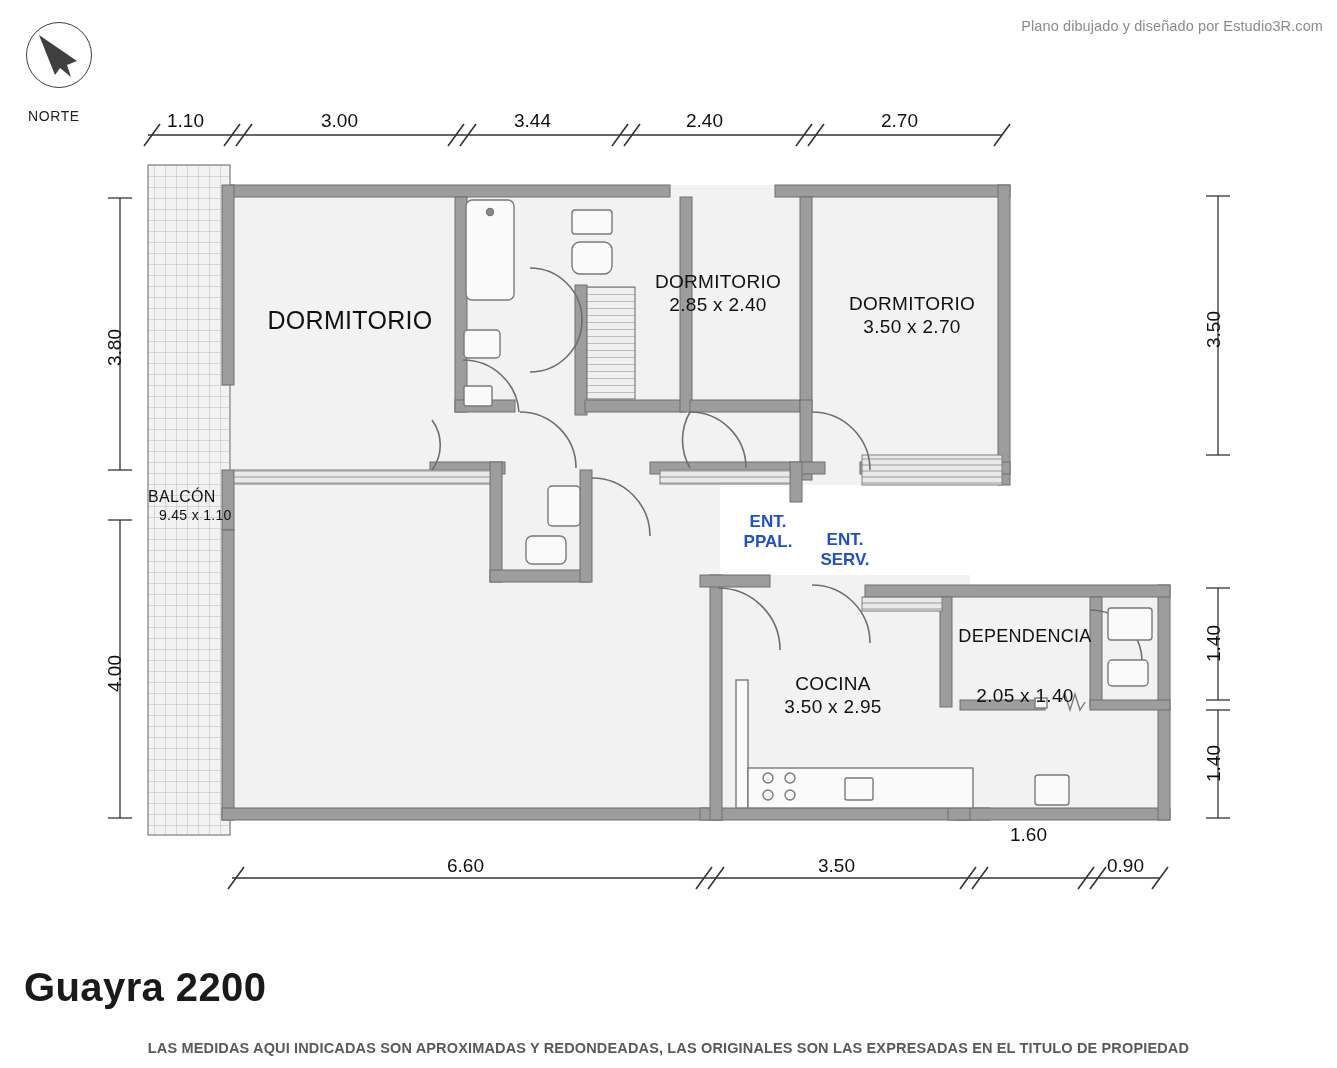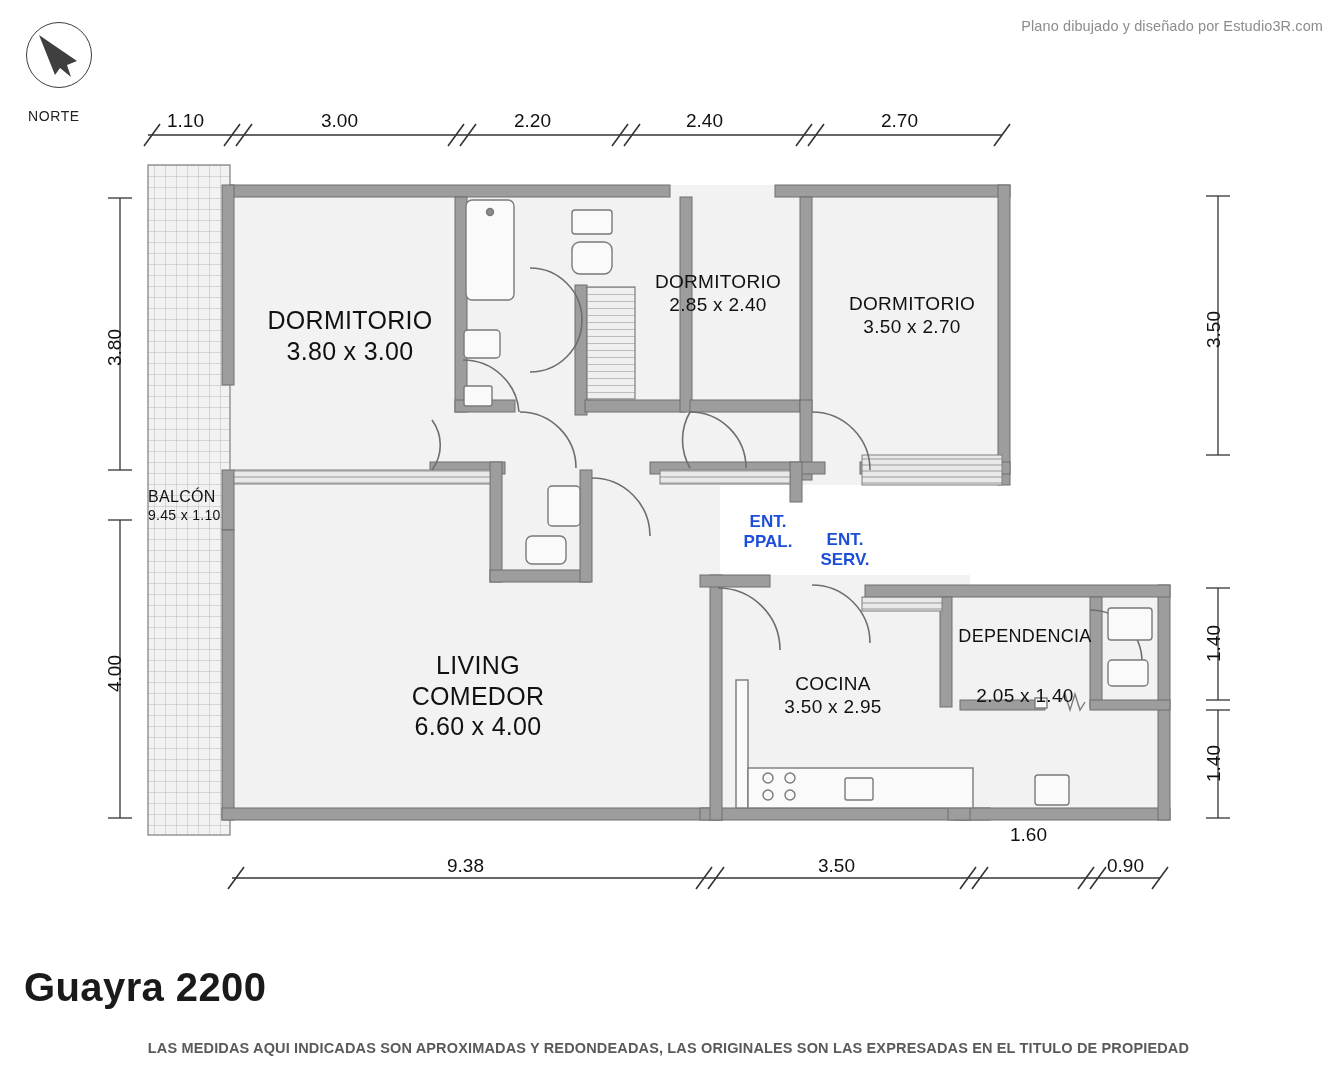--- a/index.html
+++ b/index.html
@@ -314,7 +314,7 @@
 
   <div class="dim" style="left:167px;top:110px;">1.10</div>
   <div class="dim" style="left:321px;top:110px;">3.00</div>
-  <div class="dim" style="left:514px;top:110px;">2.20</div>
+  <div class="dim" style="left:514px;top:110px;">3.44</div>
   <div class="dim" style="left:686px;top:110px;">2.40</div>
   <div class="dim" style="left:881px;top:110px;">2.70</div>
 

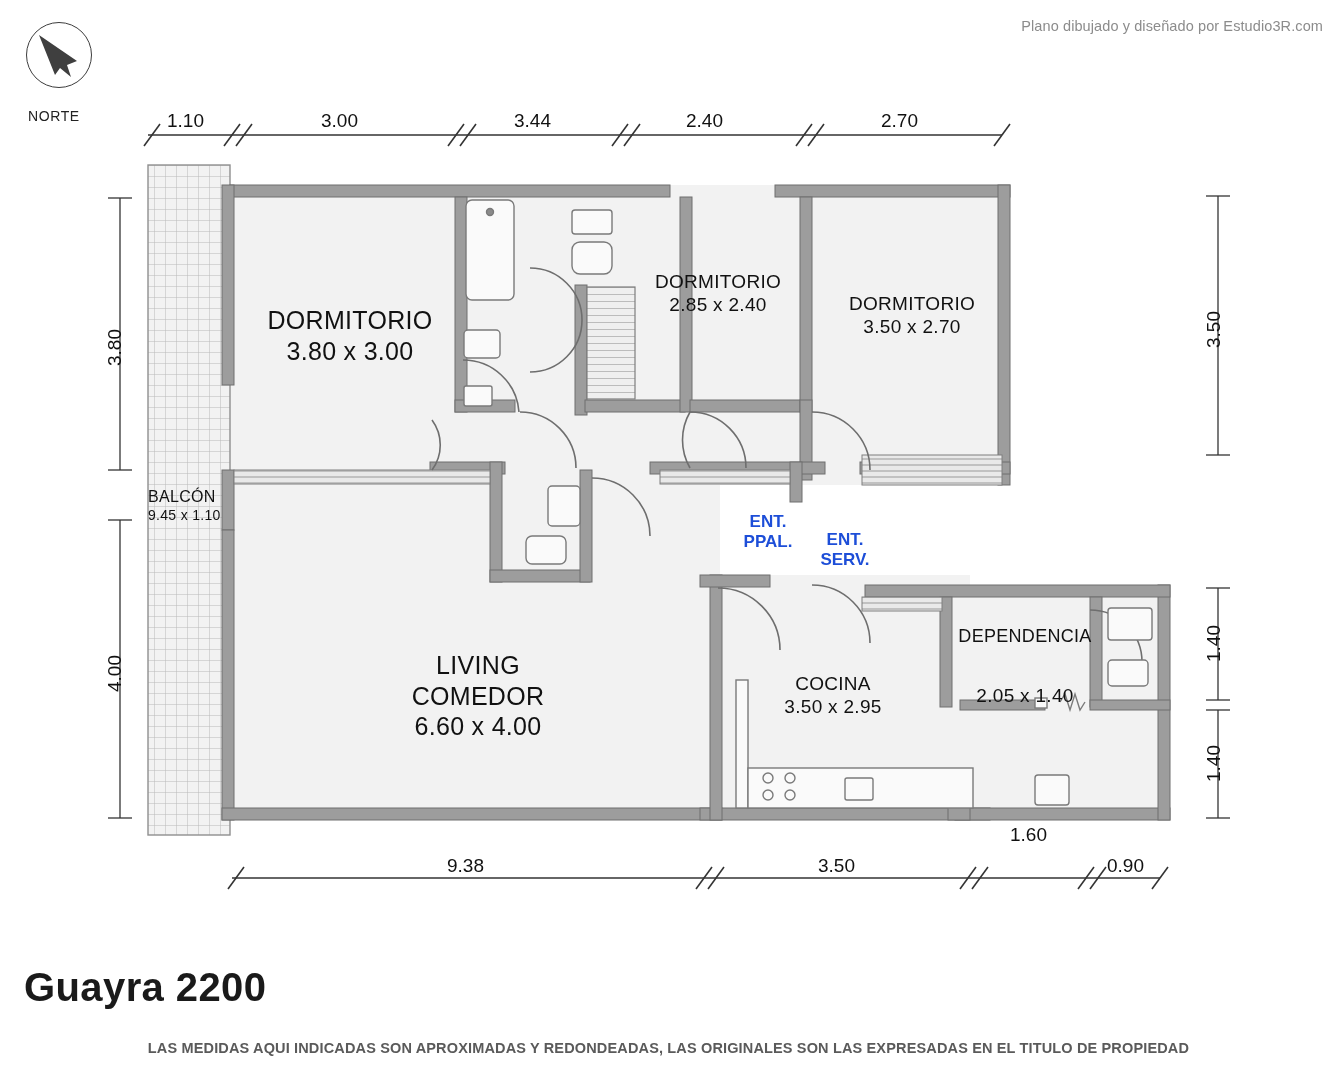--- a/index.html
+++ b/index.html
@@ -268,7 +268,6 @@
 
   <div class="room big" style="left:250px;top:305px;width:200px;">
     <div class="nm">DORMITORIO</div>
-    <div class="dm">3.80 x 3.00</div>
   </div>
 
   <div class="room med" style="left:618px;top:270px;width:200px;">

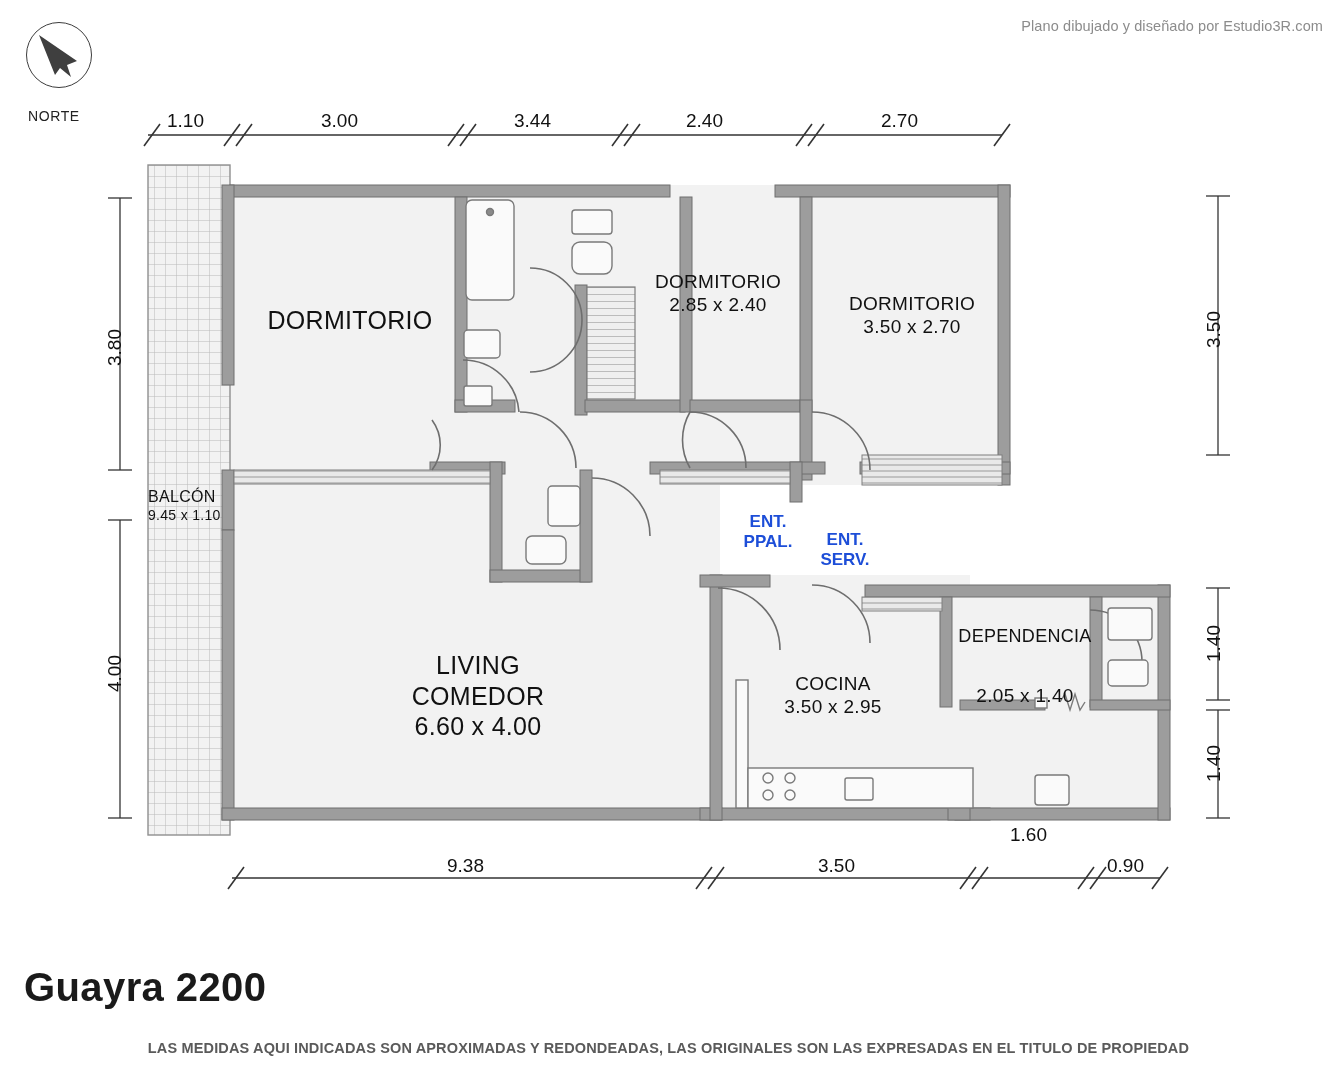--- a/index.html
+++ b/index.html
@@ -299,7 +299,7 @@
 
   <div class="room" style="left:148px;top:487px;width:150px;text-align:left;">
     <div class="nm" style="font-size:16px;">BALCÓN</div>
-    <div class="dm" style="font-size:14px;">9.45 x 1.10</div>
+    <div class="dm" style="font-size:14px;padding-left:11px;">9.45 x 1.10</div>
   </div>
 
   <div class="ent" style="left:723px;top:512px;width:90px;">

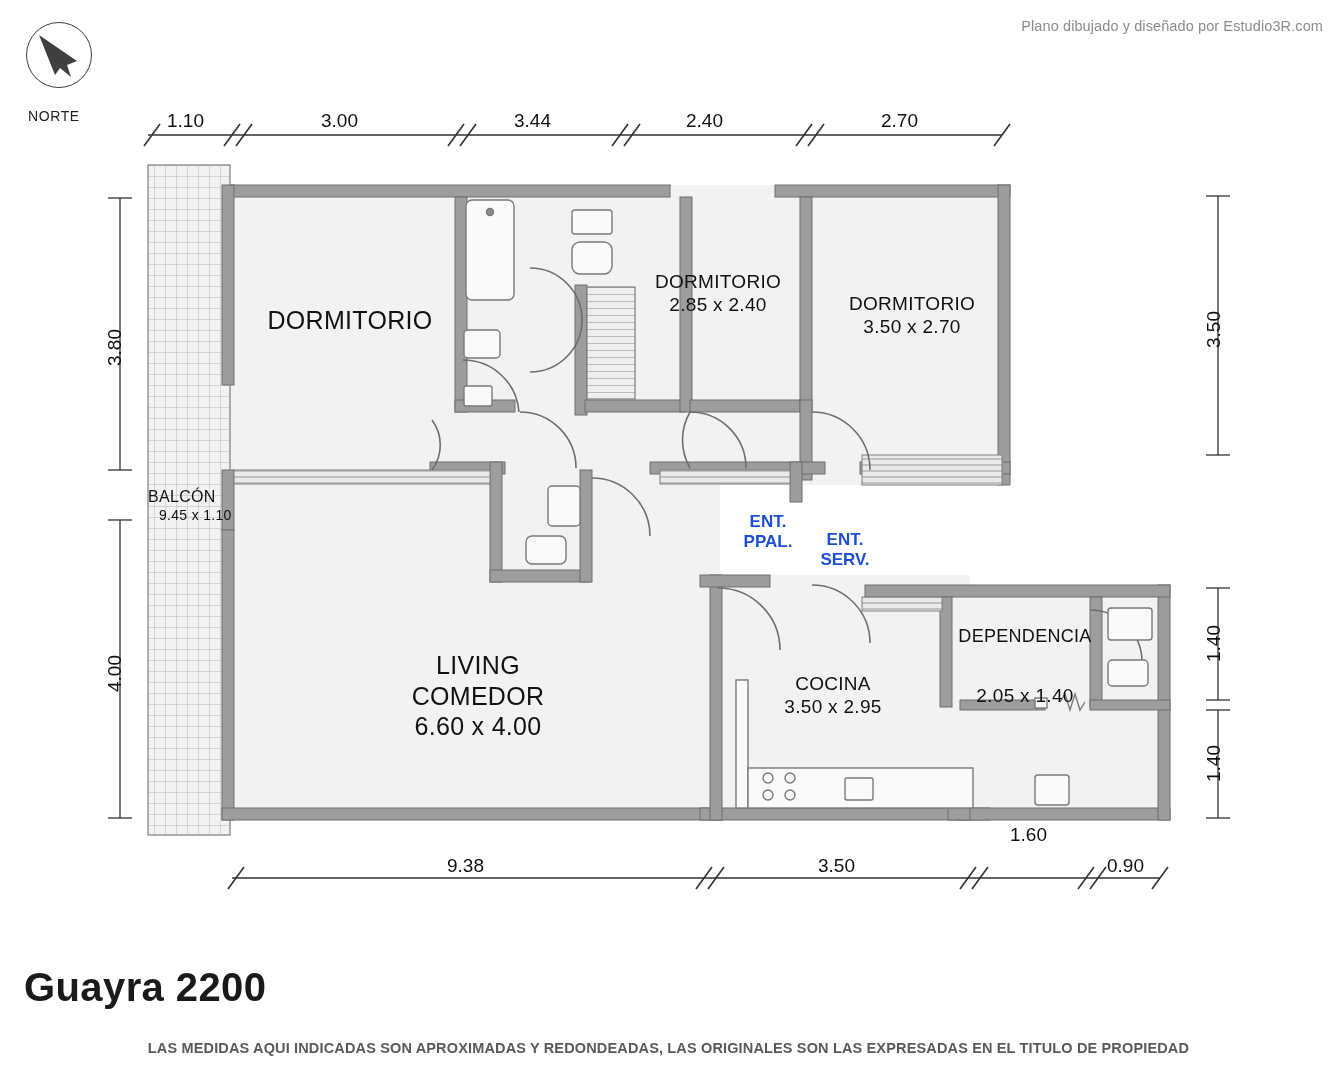--- a/index.html
+++ b/index.html
@@ -280,11 +280,6 @@
     <div class="dm">3.50 x 2.70</div>
   </div>
 
-  <div class="room big" style="left:378px;top:650px;width:200px;">
-    <div class="nm">LIVING</div>
-    <div class="nm">COMEDOR</div>
-    <div class="dm">6.60 x 4.00</div>
-  </div>
 
   <div class="room med" style="left:733px;top:672px;width:200px;">
     <div class="nm">COCINA</div>

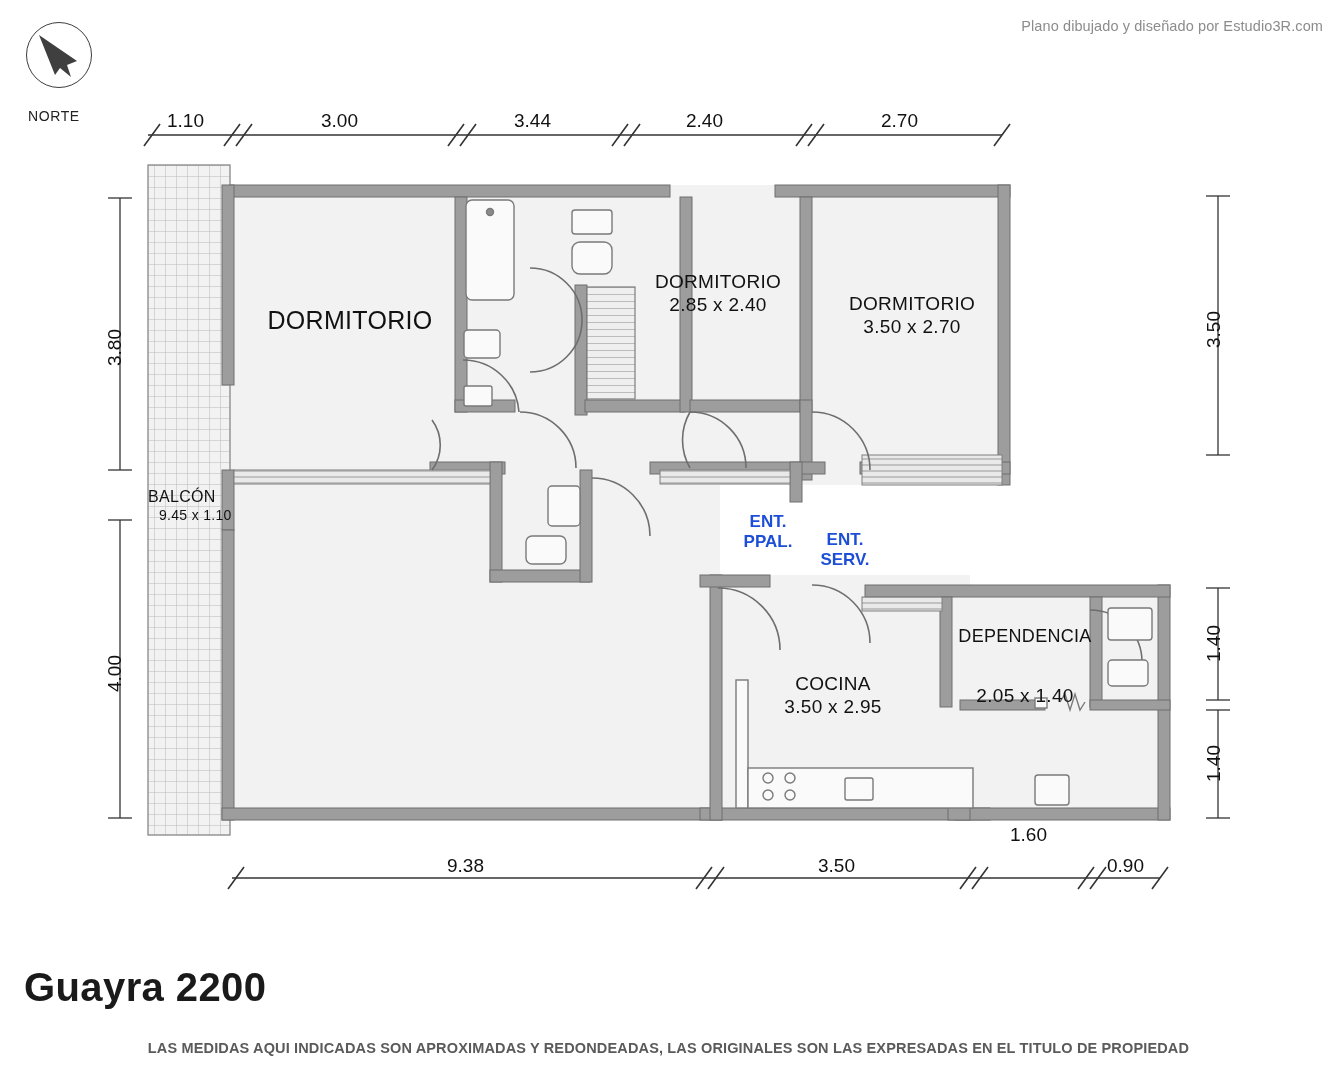--- a/index.html
+++ b/index.html
@@ -312,7 +312,7 @@
   <div class="dim" style="left:686px;top:110px;">2.40</div>
   <div class="dim" style="left:881px;top:110px;">2.70</div>
 
-  <div class="dim" style="left:447px;top:855px;">9.38</div>
+  <div class="dim" style="left:447px;top:855px;">6.60</div>
   <div class="dim" style="left:818px;top:855px;">3.50</div>
   <div class="dim" style="left:1010px;top:824px;">1.60</div>
   <div class="dim" style="left:1107px;top:855px;">0.90</div>

